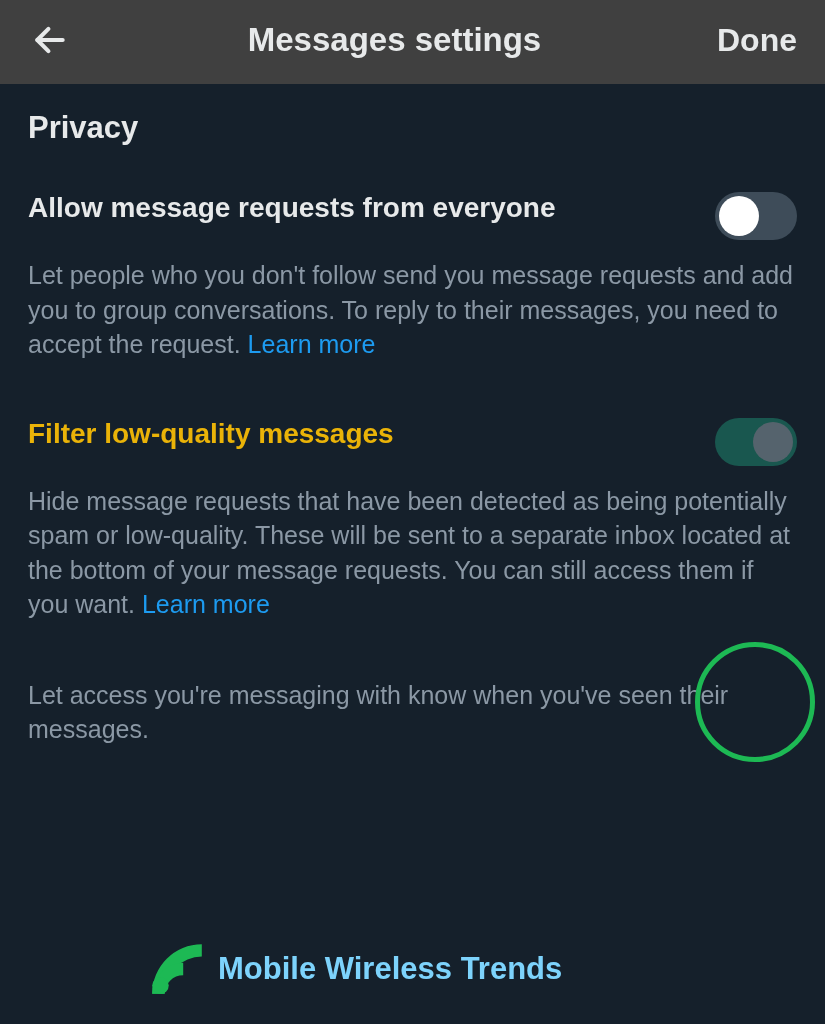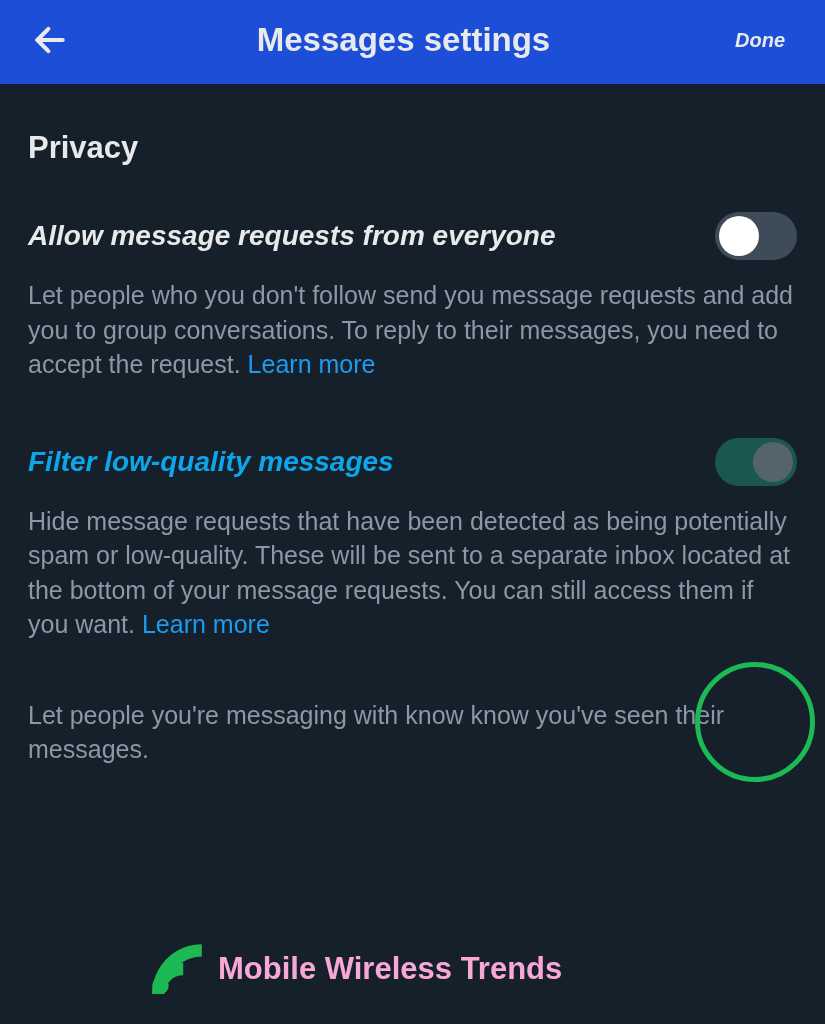--- a/index.html
+++ b/index.html
@@ -16,8 +16,8 @@
     display: flex;
     align-items: center;
     justify-content: space-between;
-    padding: 18px 40px 22px 28px;
-    background: #1d4ed8;
+    padding: 18px 28px 22px 28px;
+    background: #404040;
   }
   .back-btn {
     width: 44px;

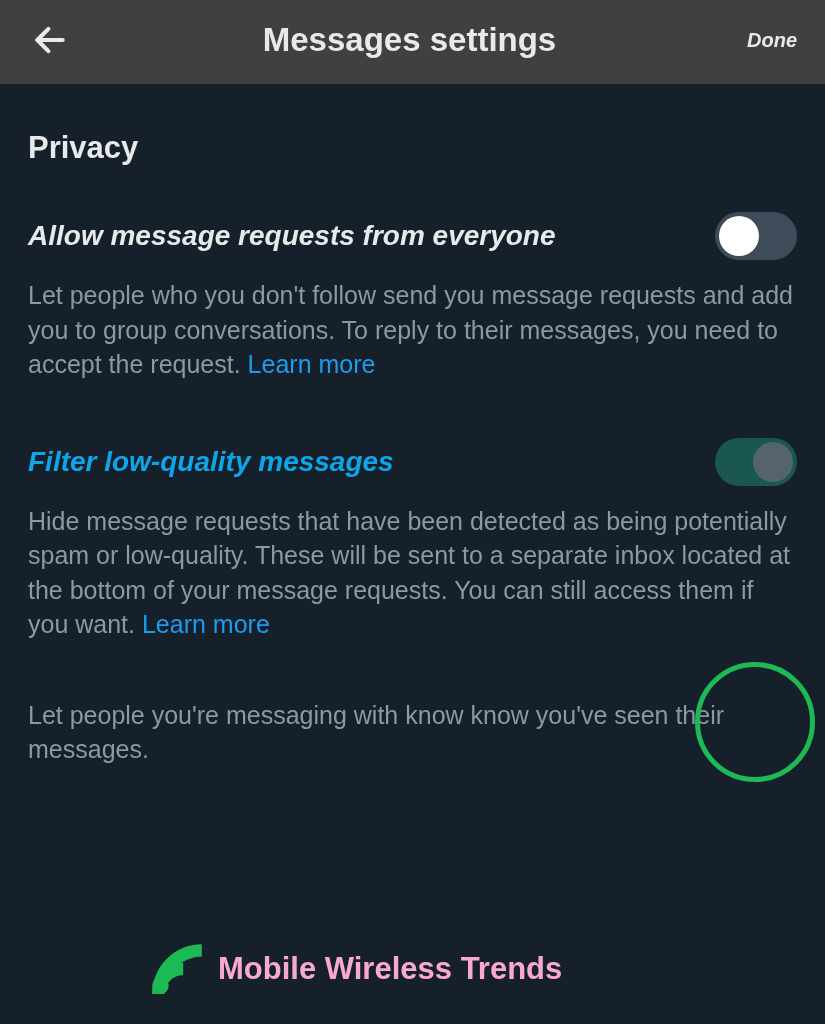--- a/index.html
+++ b/index.html
@@ -33,11 +33,10 @@
     color: #e7e9ea;
   }
   .done-btn {
-    font-size: 20px;
+    font-size: 32px;
     font-weight: 700;
     color: #e7e9ea;
     cursor: pointer;
-    font-style: italic;
   }
   .content {
     padding: 26px 28px 0 28px;

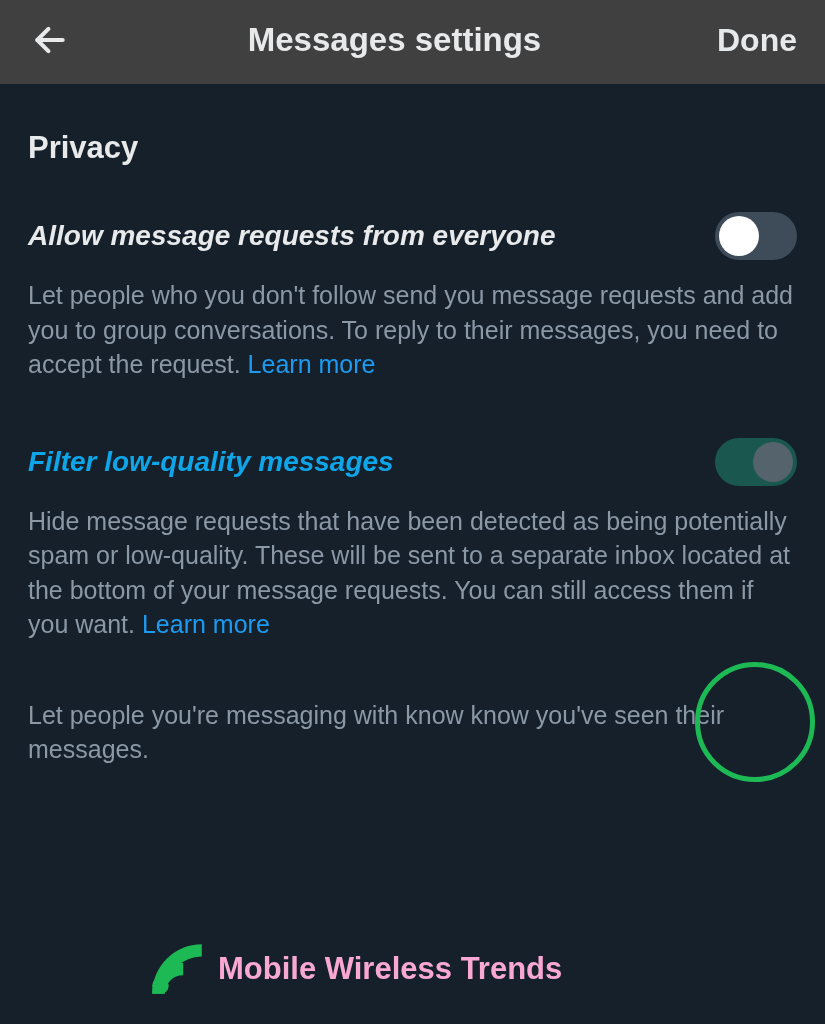--- a/index.html
+++ b/index.html
@@ -46,7 +46,6 @@
     font-weight: 800;
     color: #e7e9ea;
     margin-bottom: 46px;
-    margin-top: 20px;
   }
   .setting-row {
     margin-bottom: 56px;

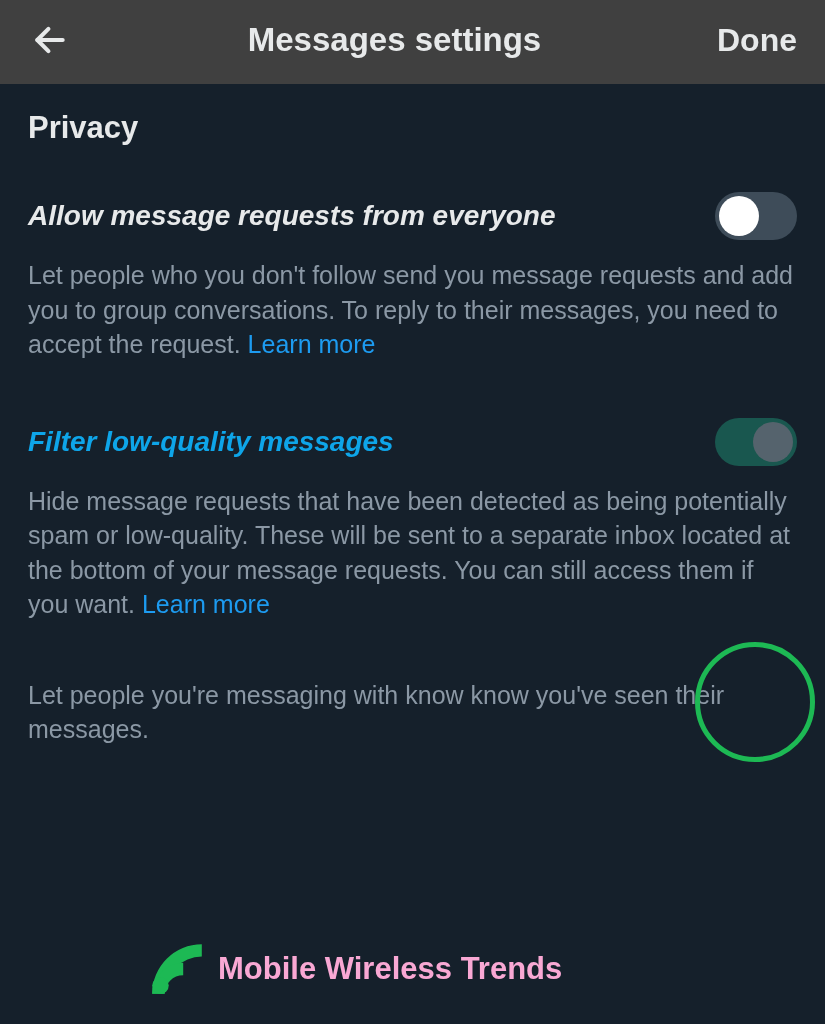--- a/index.html
+++ b/index.html
@@ -53,10 +53,8 @@
   }
   .setting-header {
     display: flex;
-    align-items: center;
     justify-content: space-between;
     margin-bottom: 18px;
-    font-style: italic;
   }
   .setting-title {
     font-size: 28px;

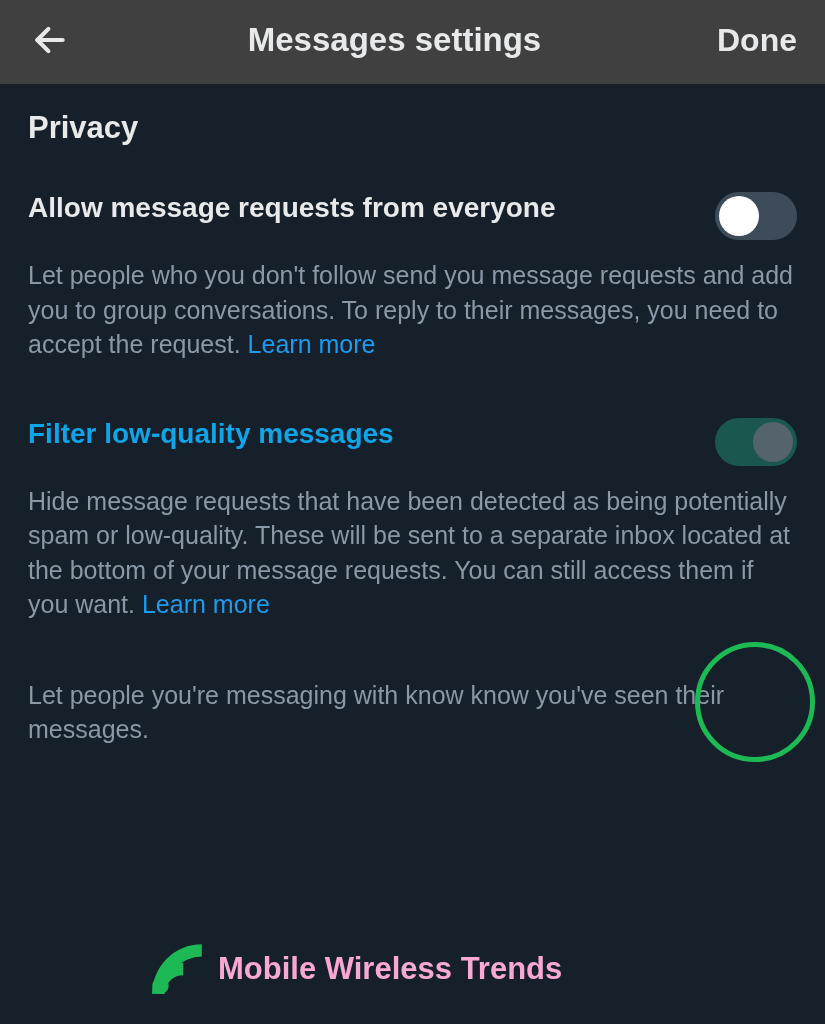--- a/index.html
+++ b/index.html
@@ -61,7 +61,7 @@
     font-weight: 800;
     color: #e7e9ea;
   }
-  .setting-title.dimmed { color: #0ea5e9; }
+  .setting-title.dimmed { color: #eab308; }
   .setting-desc {
     font-size: 25px;
     line-height: 1.38;

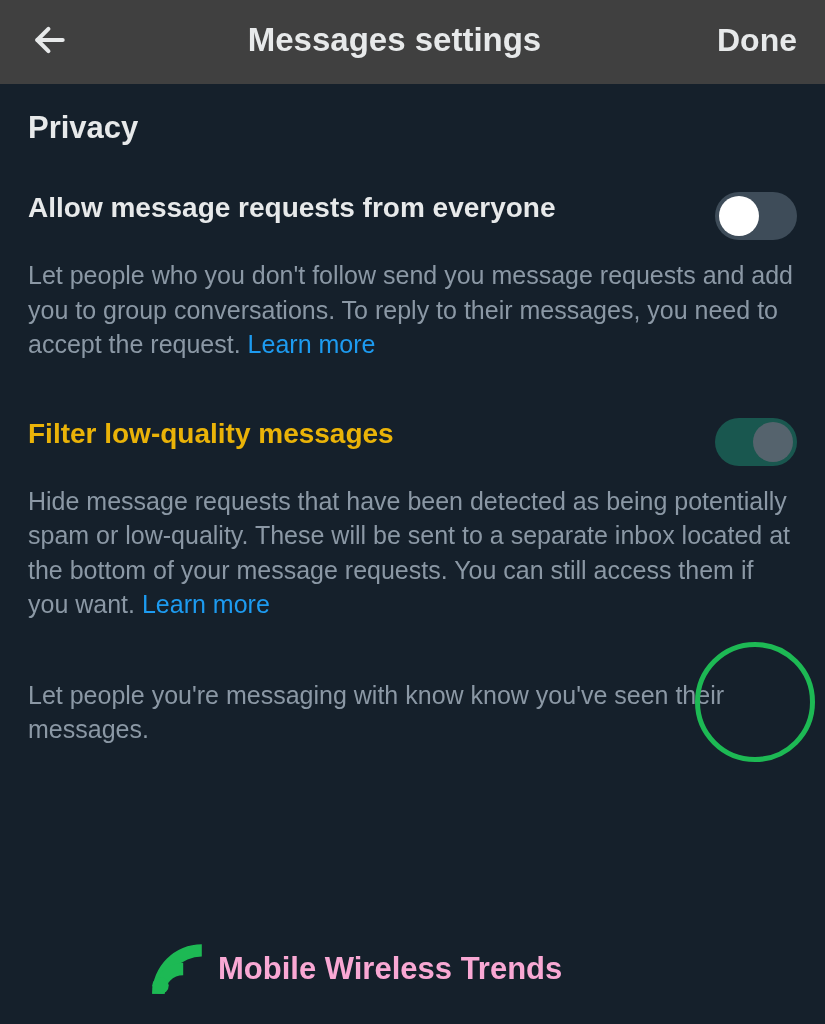--- a/index.html
+++ b/index.html
@@ -165,7 +165,7 @@
 
   <div class="setting-row" style="margin-bottom:0;">
     <div class="highlight-circle" style="top:-36px; right:-18px;"></div>
-    <div class="setting-desc">Let people you're messaging with know know you've seen their messages.</div>
+    <div class="setting-desc">Let access you're messaging with know when you've seen their messages.</div>
   </div>
 </div>
 

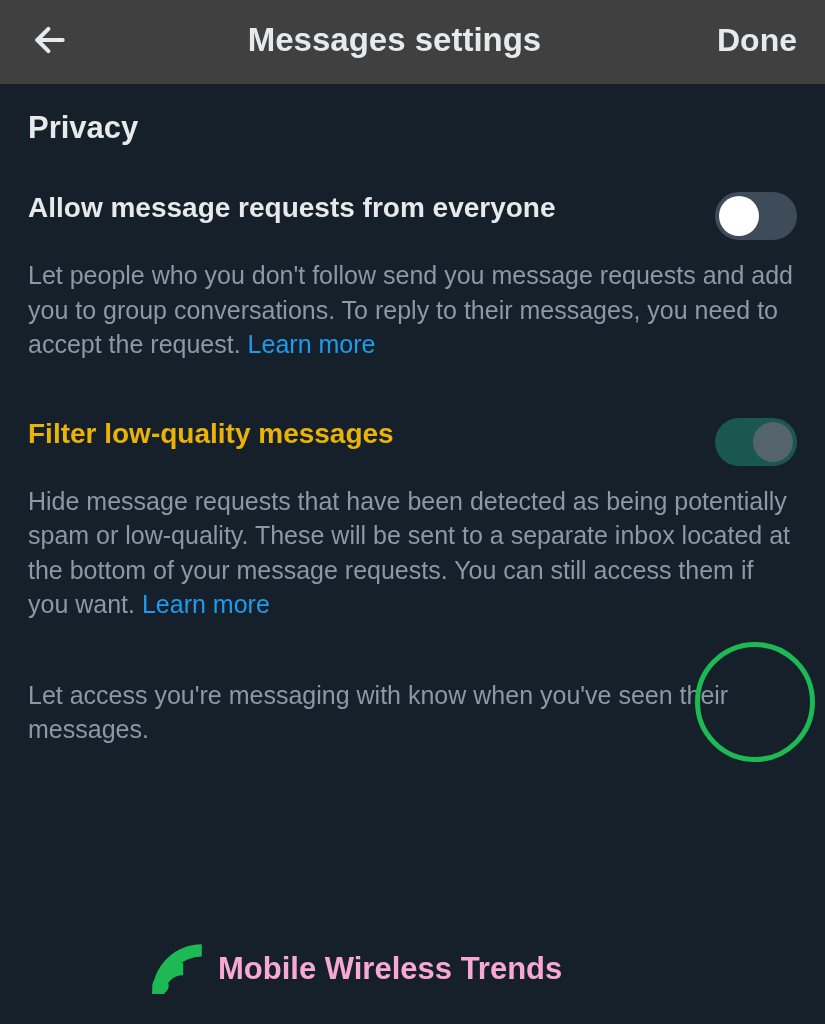--- a/index.html
+++ b/index.html
@@ -118,7 +118,7 @@
   .watermark-text {
     font-size: 31px;
     font-weight: 700;
-    color: #f9a8d4;
+    color: #7dd3fc;
   }
   .wifi-icon svg { display:block; }
 </style>

